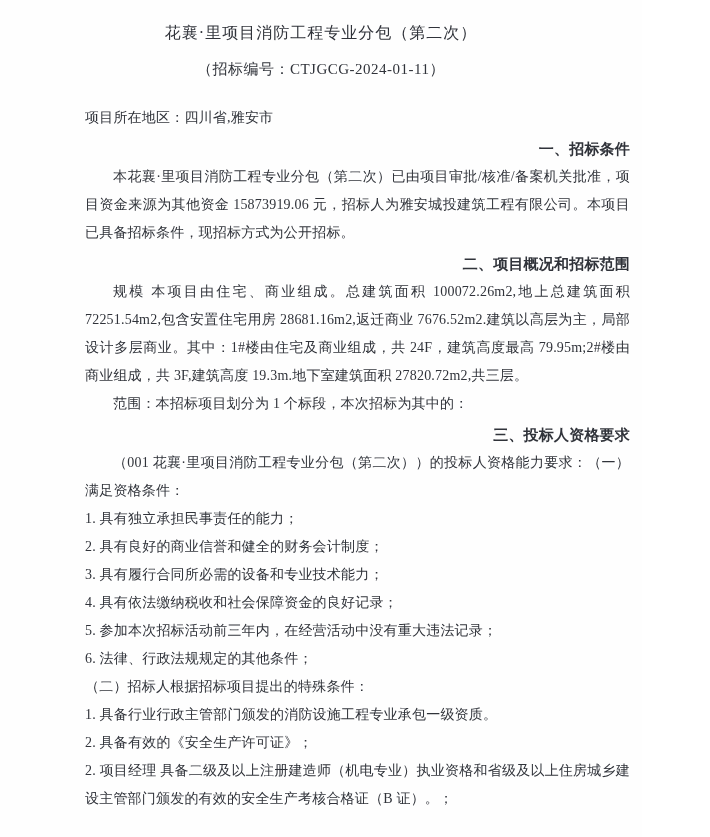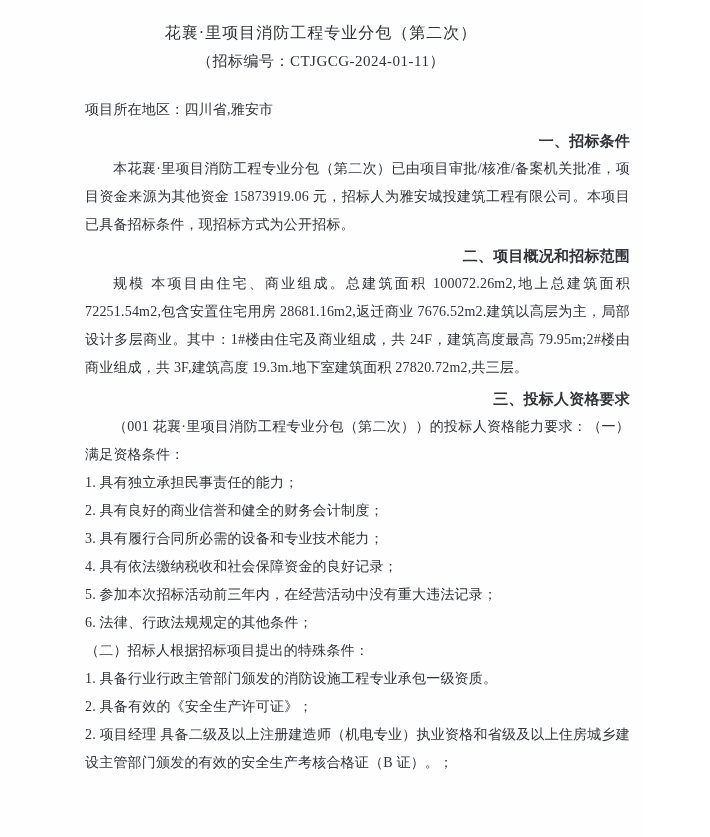--- a/index.html
+++ b/index.html
@@ -28,7 +28,7 @@
     font-size: 15px;
     line-height: 26px;
     letter-spacing: 0.5px;
-    margin-top: 2px;
+    margin-top: 10px;
     font-family: Liberation Serif, serif;
   }
   .content {

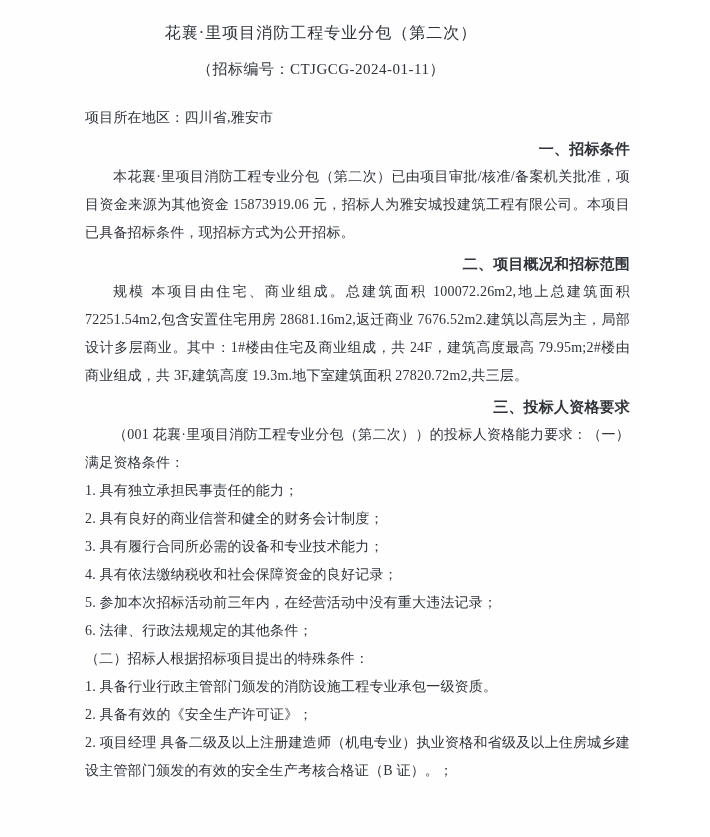--- a/index.html
+++ b/index.html
@@ -75,6 +75,7 @@
 
     <p class="heading">二、项目概况和招标范围</p>
     <p class="indent">规模 本项目由住宅、商业组成。总建筑面积 100072.26m2,地上总建筑面积 72251.54m2,包含安置住宅用房 28681.16m2,返迁商业 7676.52m2.建筑以高层为主，局部设计多层商业。其中：1#楼由住宅及商业组成，共 24F，建筑高度最高 79.95m;2#楼由商业组成，共 3F,建筑高度 19.3m.地下室建筑面积 27820.72m2,共三层。</p>
+    <p class="indent">范围：本招标项目划分为 1 个标段，本次招标为其中的：</p>
 
     <p class="heading">三、投标人资格要求</p>
     <p class="indent">（001 花襄·里项目消防工程专业分包（第二次））的投标人资格能力要求：（一）满足资格条件：</p>

